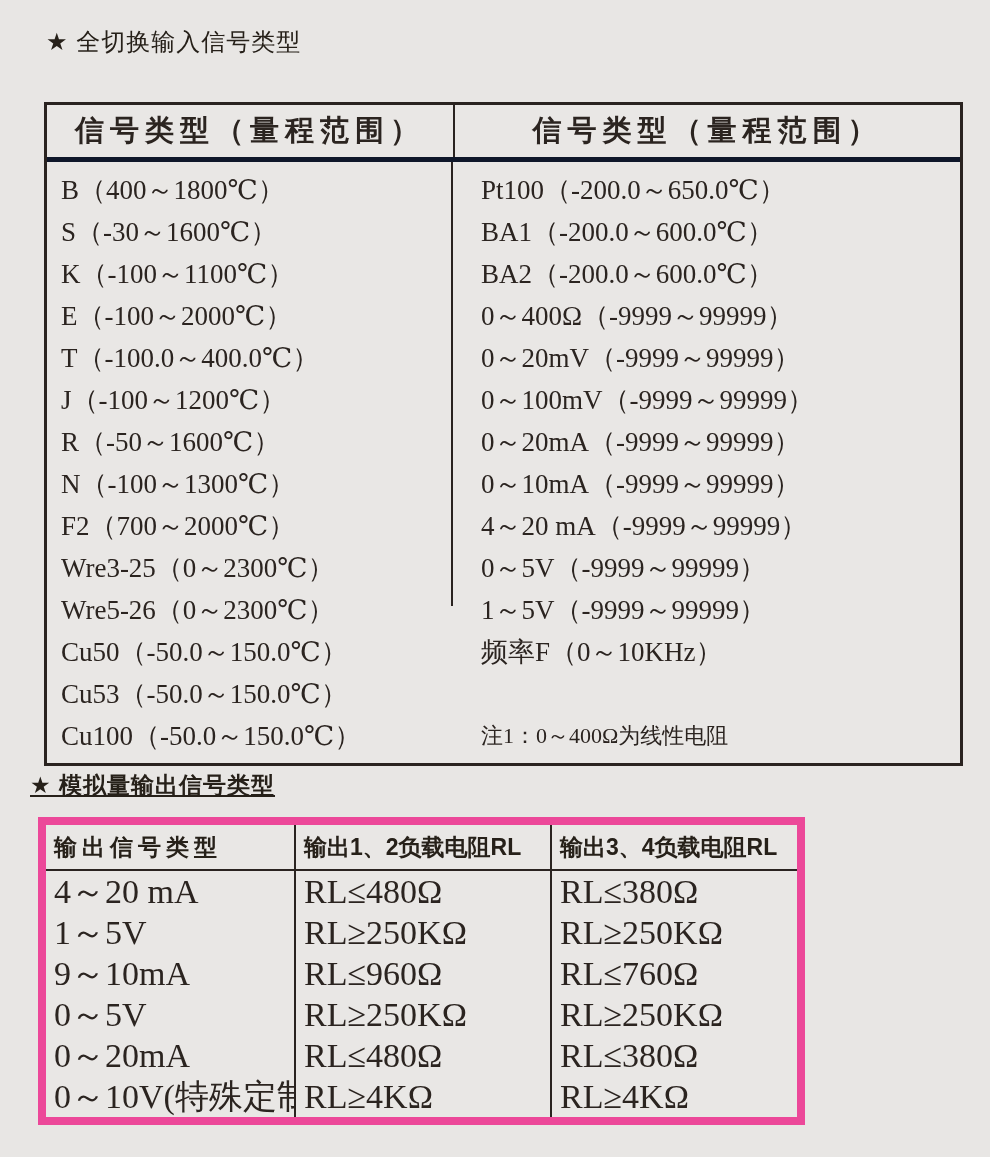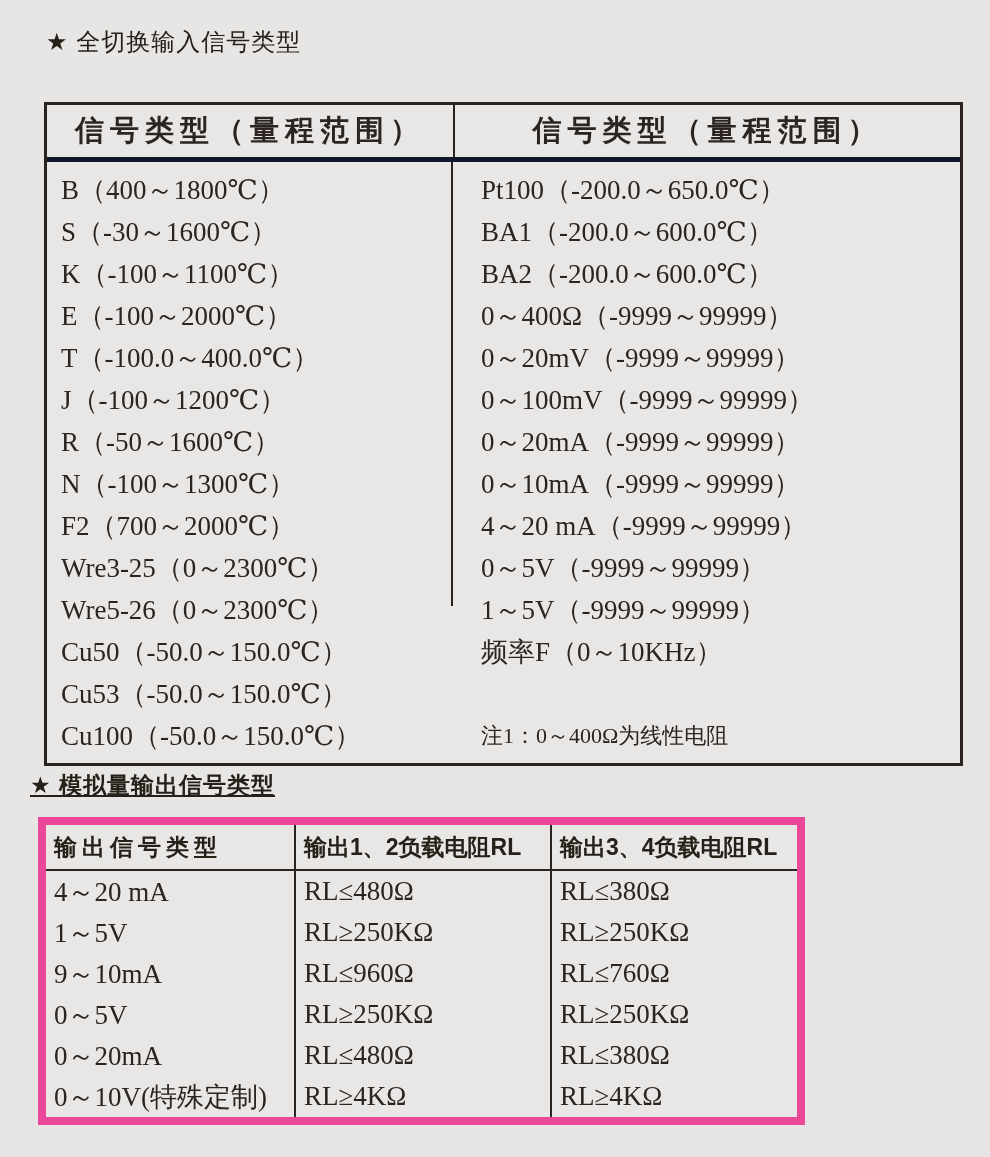--- a/index.html
+++ b/index.html
@@ -96,7 +96,7 @@
     color:#262019;
   }
   .t2-head.spread{letter-spacing:5px;}
-  .t2-body{font-size:27px;}
+  .t2-body{font-size:34px;}
 </style>
 </head>
 <body>

